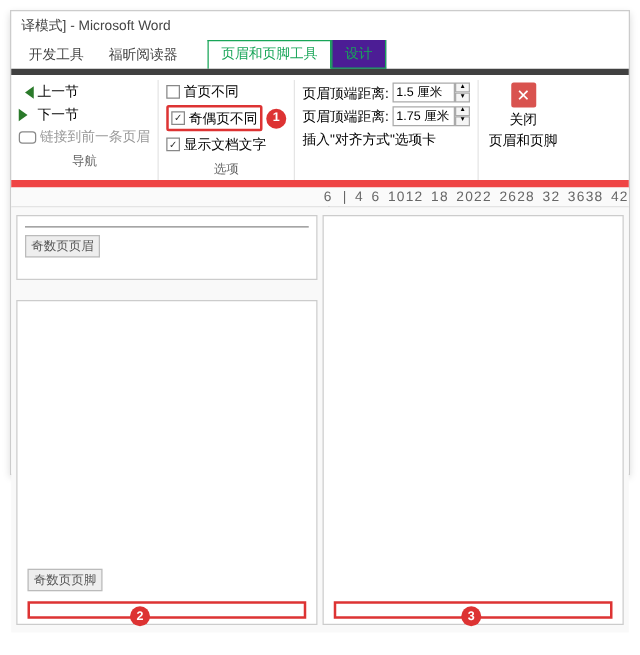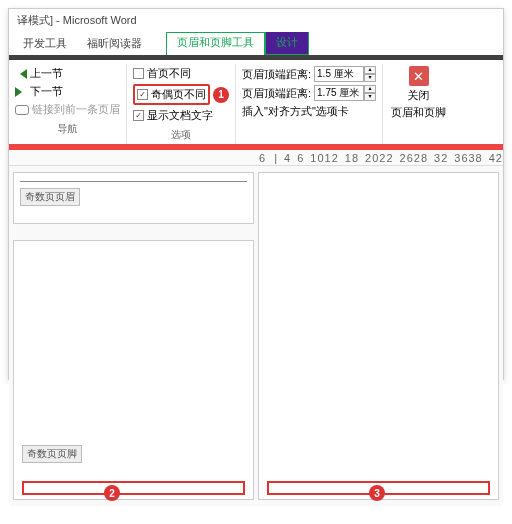--- a/index.html
+++ b/index.html
@@ -33,7 +33,7 @@
 .phd{flex:0 0 52px;border:1px solid #ccc;background:#fff;padding:6px;position:relative}
 .pbd{flex:1;border:1px solid #ccc;background:#fff;position:relative;padding:6px}
 .tag{display:inline-block;background:#eee;border:1px solid #bbb;padding:1px 4px;font-size:10px;color:#555}
-.pbd .tag{position:absolute;bottom:36px;left:8px}
+.pbd .tag{position:absolute;bottom:26px;left:8px}
 .ft{position:absolute;bottom:4px;left:8px;right:8px;height:14px;border:2px solid #d33}
 .pbd .num{position:absolute;bottom:-2px}
 .hr{border-top:1px solid #888;margin:2px 0 6px}

